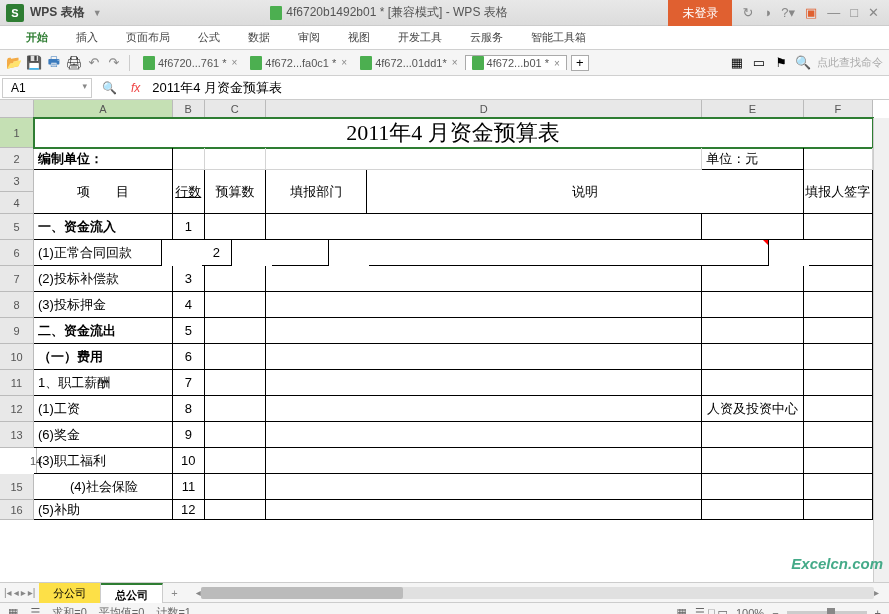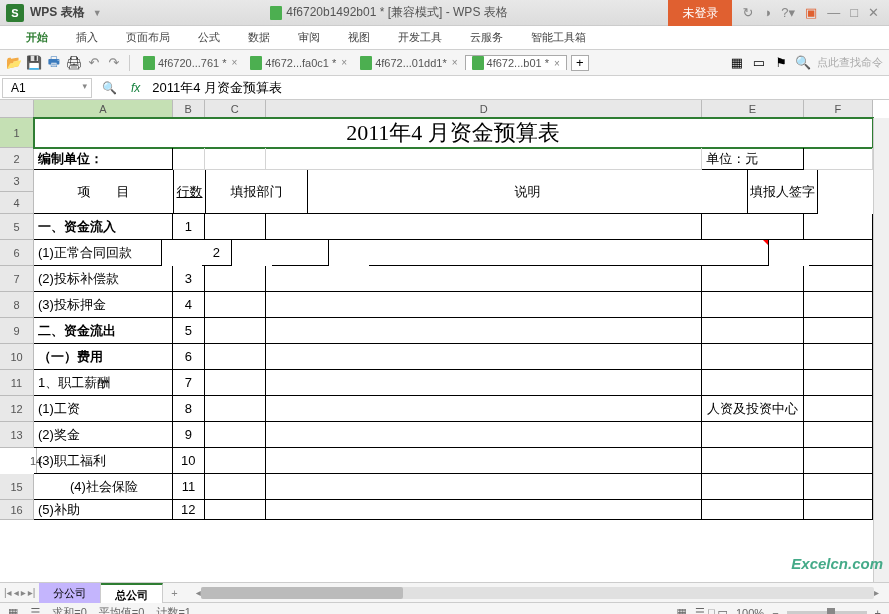--- a/index.html
+++ b/index.html
@@ -36,7 +36,7 @@
 .namebox { width: 90px; border: 1px solid #ccc; margin: 1px 2px; padding: 2px 8px; background: #fff; position: relative; }
 .namebox::after { content: "▾"; position: absolute; right: 4px; color: #888; font-size: 9px; }
 .fx-icons { display: flex; gap: 6px; padding: 0 8px; color: #888; }
-.fx-label { font-style: italic; color: #15803d; padding: 0 6px; }
+.fx-label { font-style: italic; color: #ef4444; padding: 0 6px; }
 .formula-input { flex: 1; border: none; outline: none; padding: 2px 6px; font-size: 13px; }
 
 

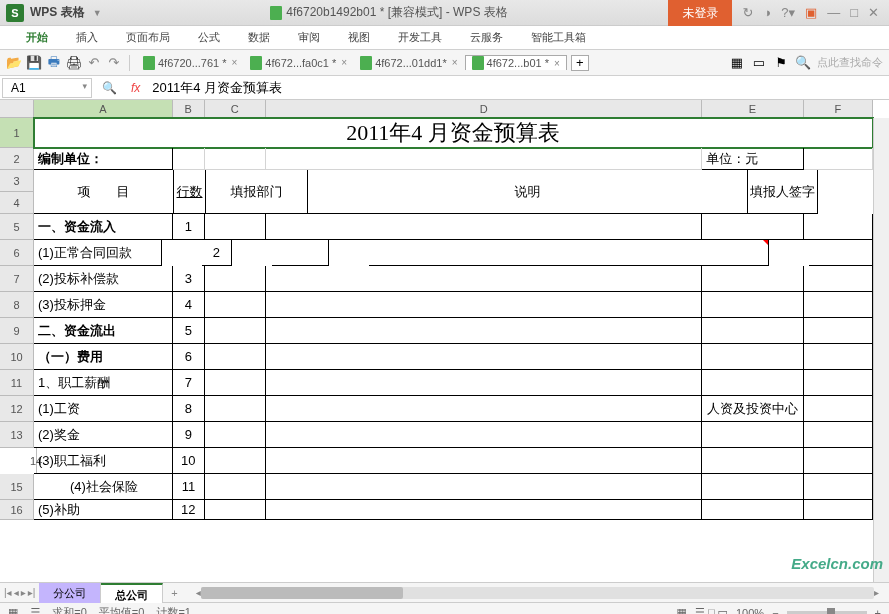--- a/index.html
+++ b/index.html
@@ -206,6 +206,7 @@
       <div class="g-row" style="height: 44px;">
         <div class="g-cell center" style="width: 140px; height: 100%;">项　　目</div>
         <div class="g-cell center" style="width: 32px; height: 100%; text-decoration: underline;">行数</div>
+        <div class="g-cell center" style="width: 62px; height: 100%;">预算数</div>
         <div class="g-cell center" style="width: 102px; height: 100%;">填报部门</div>
         <div class="g-cell center" style="width: 440px; height: 100%;">说明</div>
         <div class="g-cell center" style="width: 70px; height: 100%;">填报人签字</div>

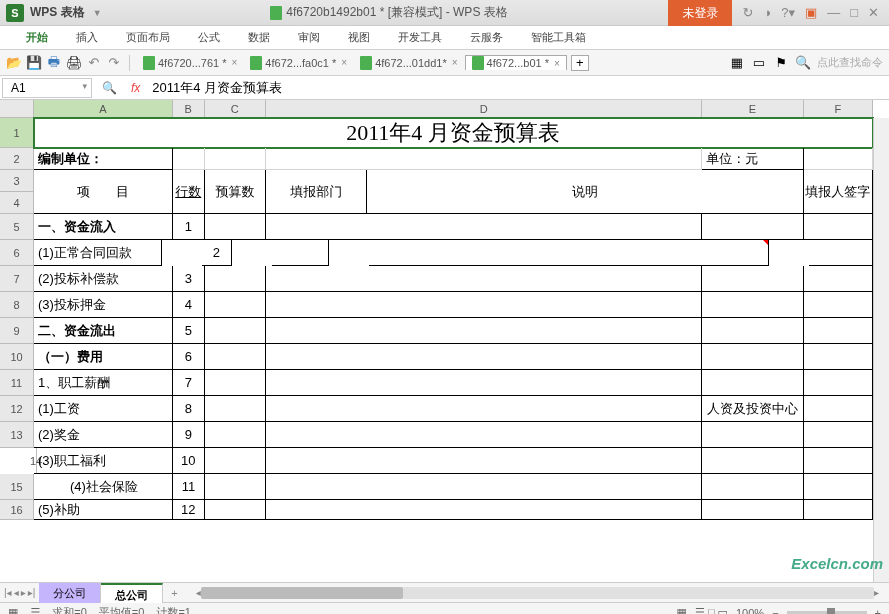--- a/index.html
+++ b/index.html
@@ -277,7 +277,7 @@
         <div class="g-cell " style="width: 70px; height: 100%;"></div>
       </div>
       <div class="g-row" style="height: 26px;">
-        <div class="g-cell " style="width: 140px; height: 100%;"> (2)奖金</div>
+        <div class="g-cell " style="width: 140px; height: 100%;"> (6)奖金</div>
         <div class="g-cell center" style="width: 32px; height: 100%;">9</div>
         <div class="g-cell " style="width: 62px; height: 100%;"></div>
         <div class="g-cell " style="width: 440px; height: 100%;"></div>

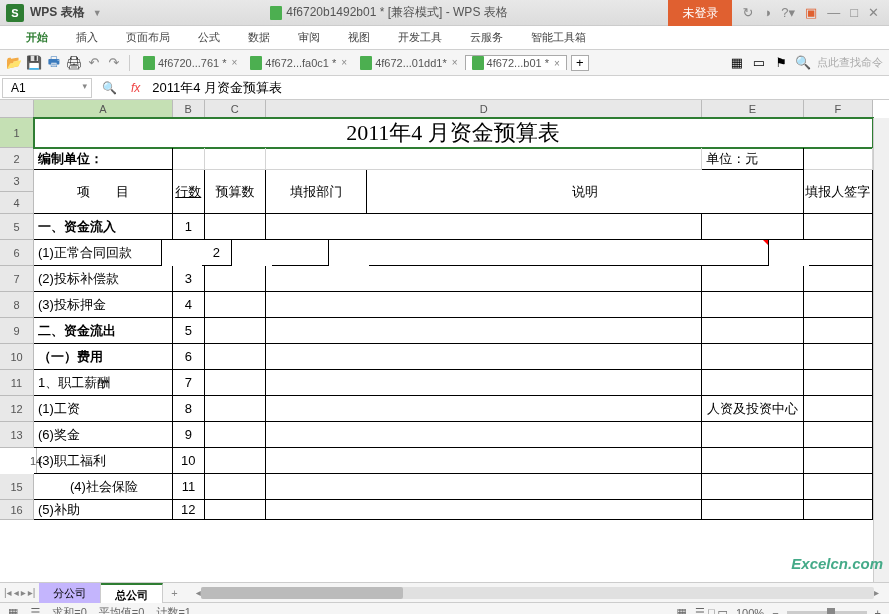--- a/index.html
+++ b/index.html
@@ -63,7 +63,7 @@
 .sheet-tabs { height: 20px; background: #f5f5f5; border-top: 1px solid #ccc; display: flex; align-items: center; font-size: 11px; }
 .nav-btns { display: flex; padding: 0 4px; gap: 2px; color: #888; }
 .nav-btns span { cursor: pointer; font-size: 10px; }
-.sheet-tab { padding: 0 14px; height: 20px; line-height: 20px; border-right: 1px solid #ccc; cursor: pointer; background: #c4b5fd; }
+.sheet-tab { padding: 0 14px; height: 20px; line-height: 20px; border-right: 1px solid #ccc; cursor: pointer; background: #fde047; }
 .sheet-tab.active { background: #fff; border-top: 2px solid #2e7d32; font-weight: bold; }
 .add-sheet { padding: 0 8px; color: #888; cursor: pointer; }
 .hscroll-area { flex: 1; margin: 0 10px; display: flex; align-items: center; }

